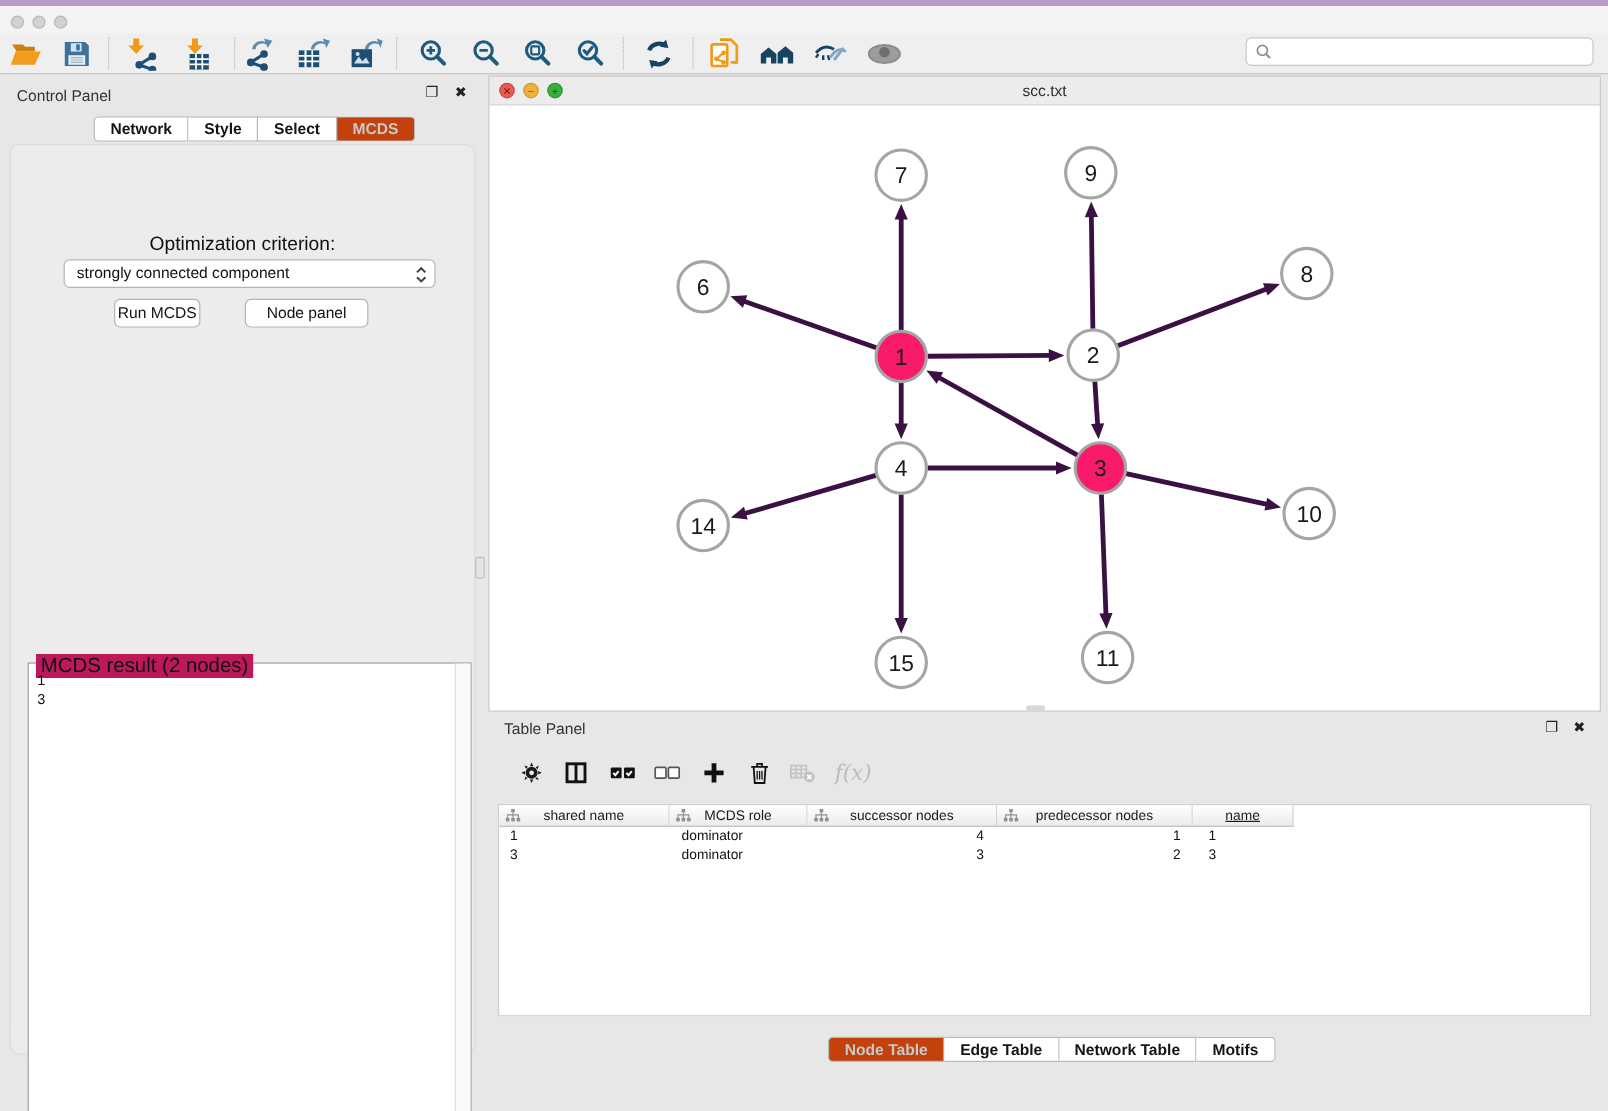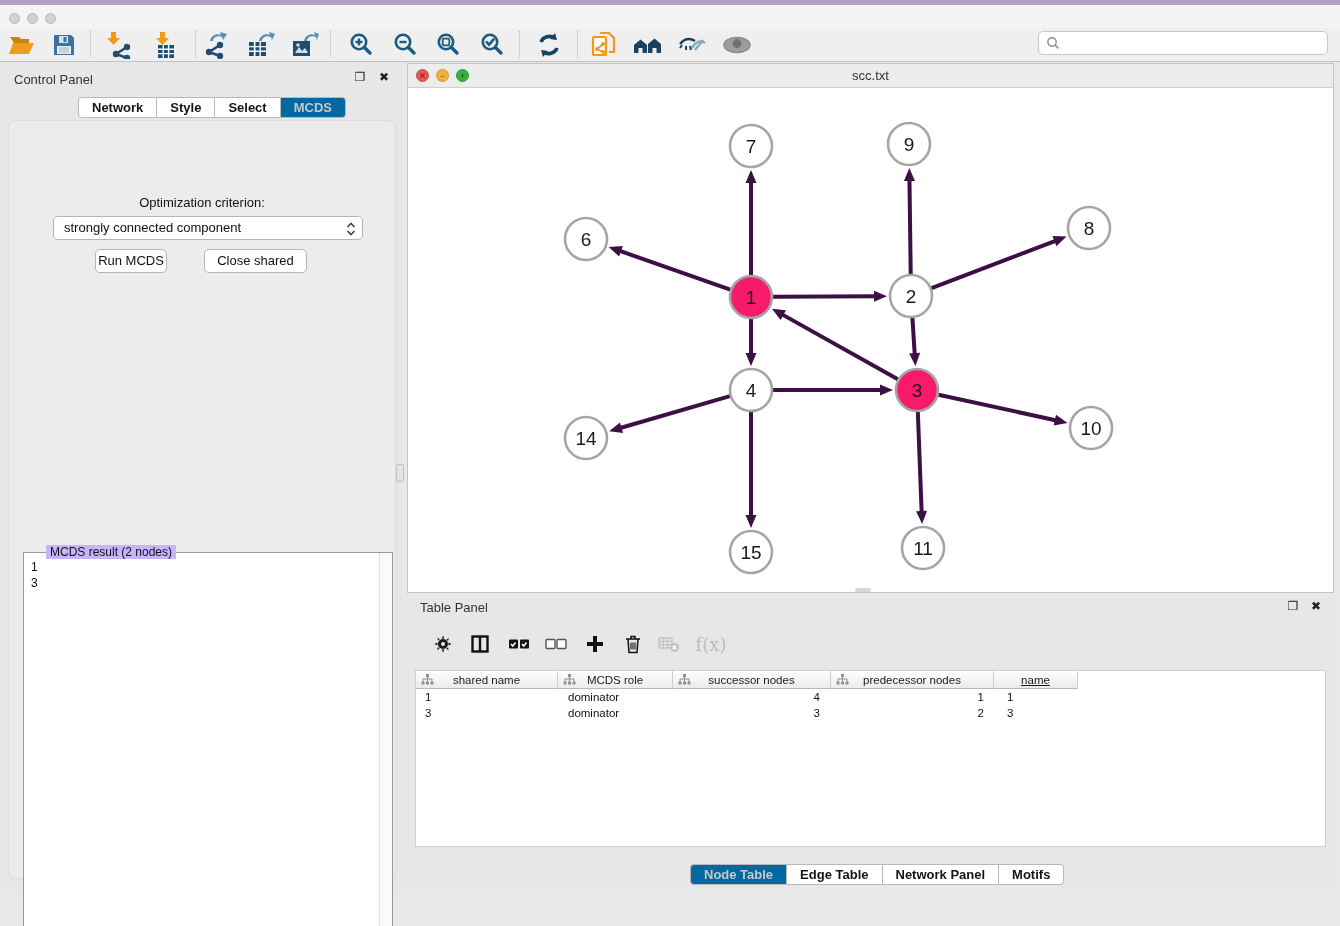--- a/index.html
+++ b/index.html
@@ -27,7 +27,7 @@
   .seg-tab { height:21px; line-height:19px; padding:0 13px; font-size:13px; font-weight:600; color:#141414; background:#fff; border:1px solid #b9b9b9; border-left:none; text-align:center; white-space:nowrap; }
   .seg-tab:first-child { border-left:1px solid #b9b9b9; border-radius:4px 0 0 4px; }
   .seg-tab:last-child { border-radius:0 4px 4px 0; }
-  .seg-tab.active { background:#0369a1; color:#c8c8c8; }
+  .seg-tab.active { background:#c2410c; color:#c8c8c8; }
   .cp-inner { position:absolute; left:8px; top:57px; width:388px; height:759px; background:#ececec; border:1px solid #dcdcdc; border-radius:8px; }
   .opt-label { position:absolute; left:0; right:0; top:74px; text-align:center; font-size:13px; color:#111; }
   .dropdown { position:absolute; left:44px; top:95px; width:310px; height:24px; background:#fff; border:1px solid #b5b5b5; border-radius:5px; font-size:13px; color:#111; line-height:22px; padding-left:10px; }

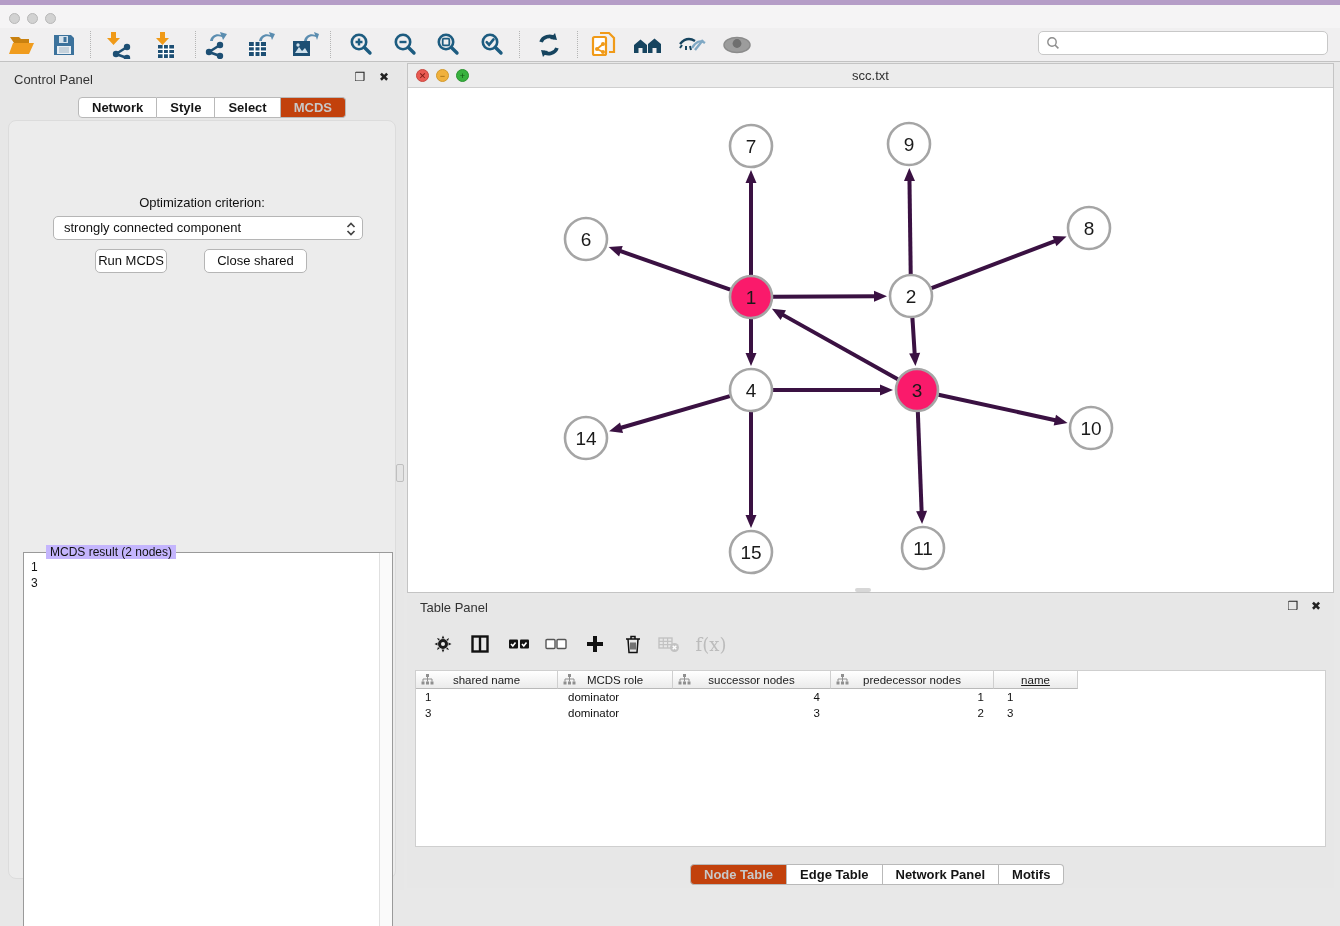--- a/index.html
+++ b/index.html
@@ -29,7 +29,7 @@
   .seg-tab:last-child { border-radius:0 4px 4px 0; }
   .seg-tab.active { background:#c2410c; color:#c8c8c8; }
   .cp-inner { position:absolute; left:8px; top:57px; width:388px; height:759px; background:#ececec; border:1px solid #dcdcdc; border-radius:8px; }
-  .opt-label { position:absolute; left:0; right:0; top:74px; text-align:center; font-size:13px; color:#111; }
+  .opt-label { position:absolute; left:0; right:0; top:74px; text-align:center; font-size:16px; color:#111; }
   .dropdown { position:absolute; left:44px; top:95px; width:310px; height:24px; background:#fff; border:1px solid #b5b5b5; border-radius:5px; font-size:13px; color:#111; line-height:22px; padding-left:10px; }
   .dd-arrows { position:absolute; right:4px; top:3px; }
   .btn { position:absolute; height:24px; background:#fff; border:1px solid #b5b5b5; border-radius:5px; font-size:13px; color:#111; text-align:center; line-height:22px; }

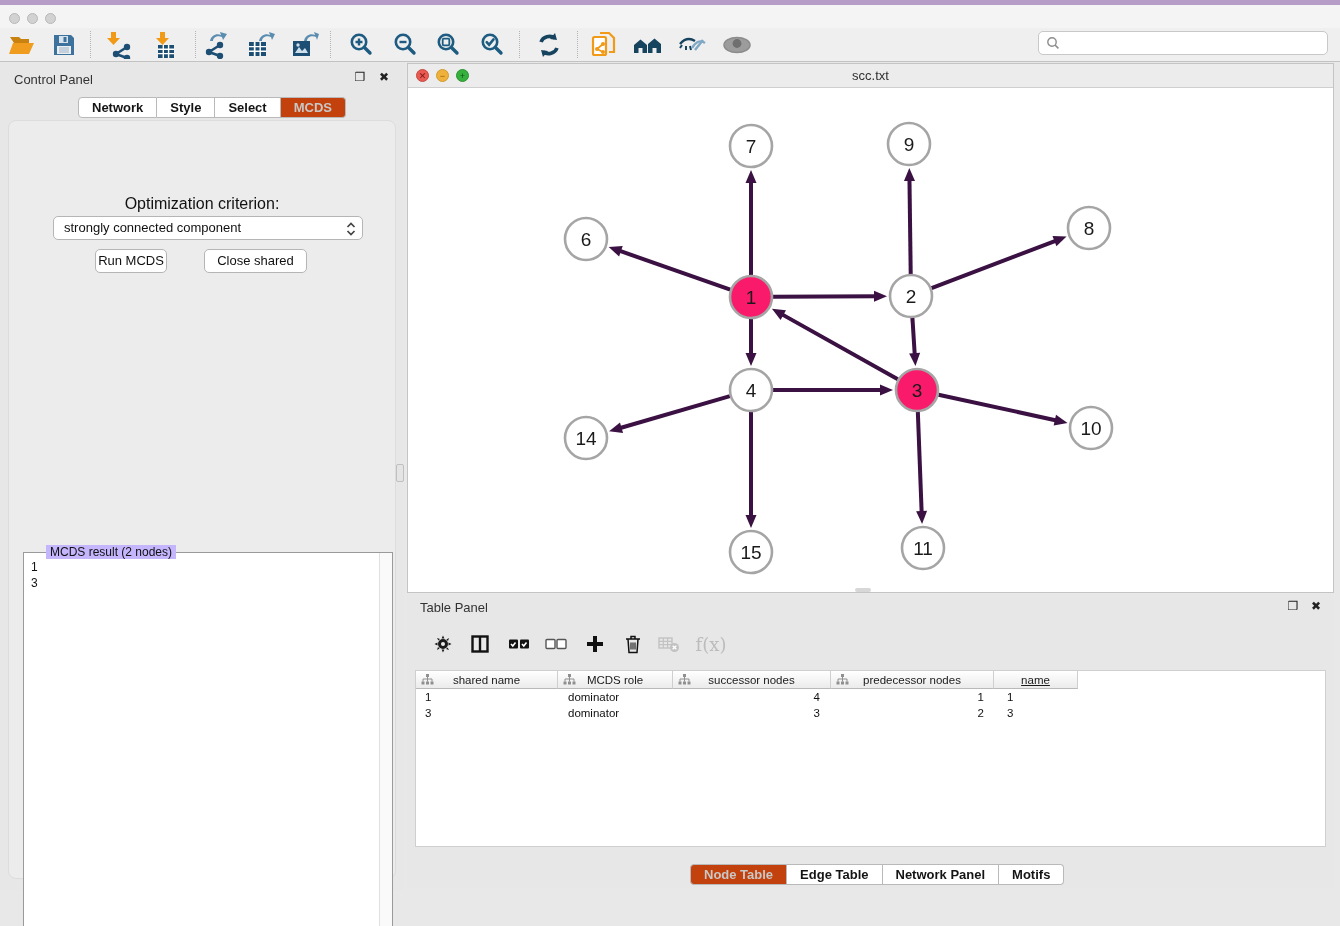--- a/index.html
+++ b/index.html
@@ -249,7 +249,7 @@
         </span>
       </div>
       <div class="btn" style="left:86px; top:128px; width:72px;">Run MCDS</div>
-      <div class="btn" style="left:195px; top:128px; width:103px;">Close shared</div>
+      <div class="btn" style="left:195px; top:128px; width:103px;">Node panel</div>
       <div class="groupbox">
         <div class="legend">MCDS result (2 nodes)</div>
         <div class="result-lines">

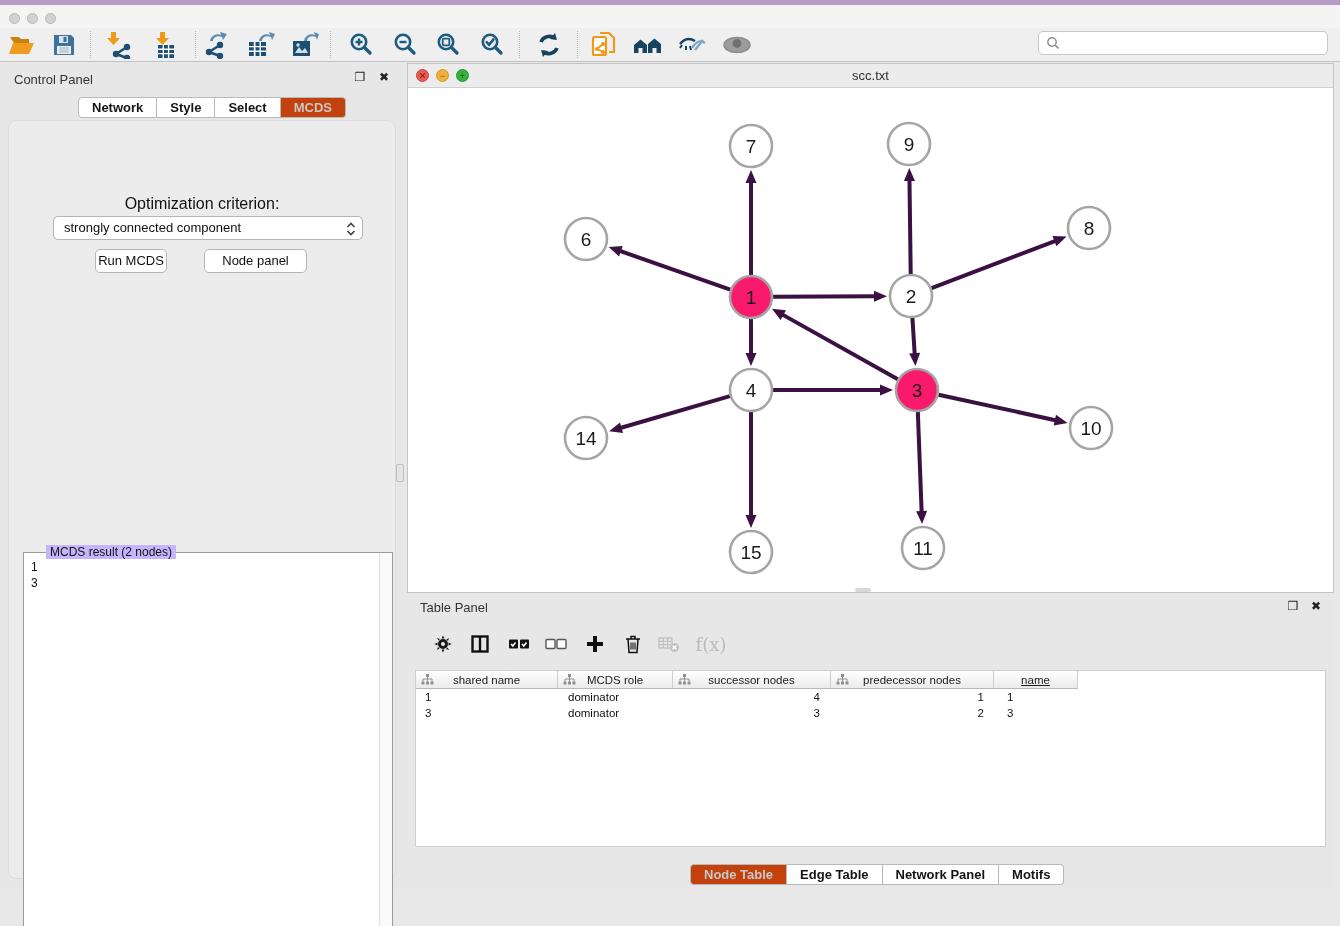--- a/index.html
+++ b/index.html
@@ -34,7 +34,7 @@
   .dd-arrows { position:absolute; right:4px; top:3px; }
   .btn { position:absolute; height:24px; background:#fff; border:1px solid #b5b5b5; border-radius:5px; font-size:13px; color:#111; text-align:center; line-height:22px; }
   .groupbox { position:absolute; left:14px; top:431px; width:370px; height:379px; border:1px solid #9a9a9a; background:#fff; }
-  .legend { position:absolute; left:22px; top:-8px; background:#c4b5fd; padding:0 4px; font-size:12px; color:#111; white-space:nowrap; }
+  .legend { position:absolute; left:6px; top:-8px; background:#be185d; padding:0 4px; font-size:17px; color:#111; white-space:nowrap; }
   .result-lines { position:absolute; left:0; top:2px; right:14px; bottom:0; padding:4px 0 0 7px; font-size:12px; color:#111; line-height:16px; overflow:hidden; }
   .result-scroll { position:absolute; right:0; top:0; bottom:0; width:13px; background:#fafafa; border-left:1px solid #e0e0e0; }
 

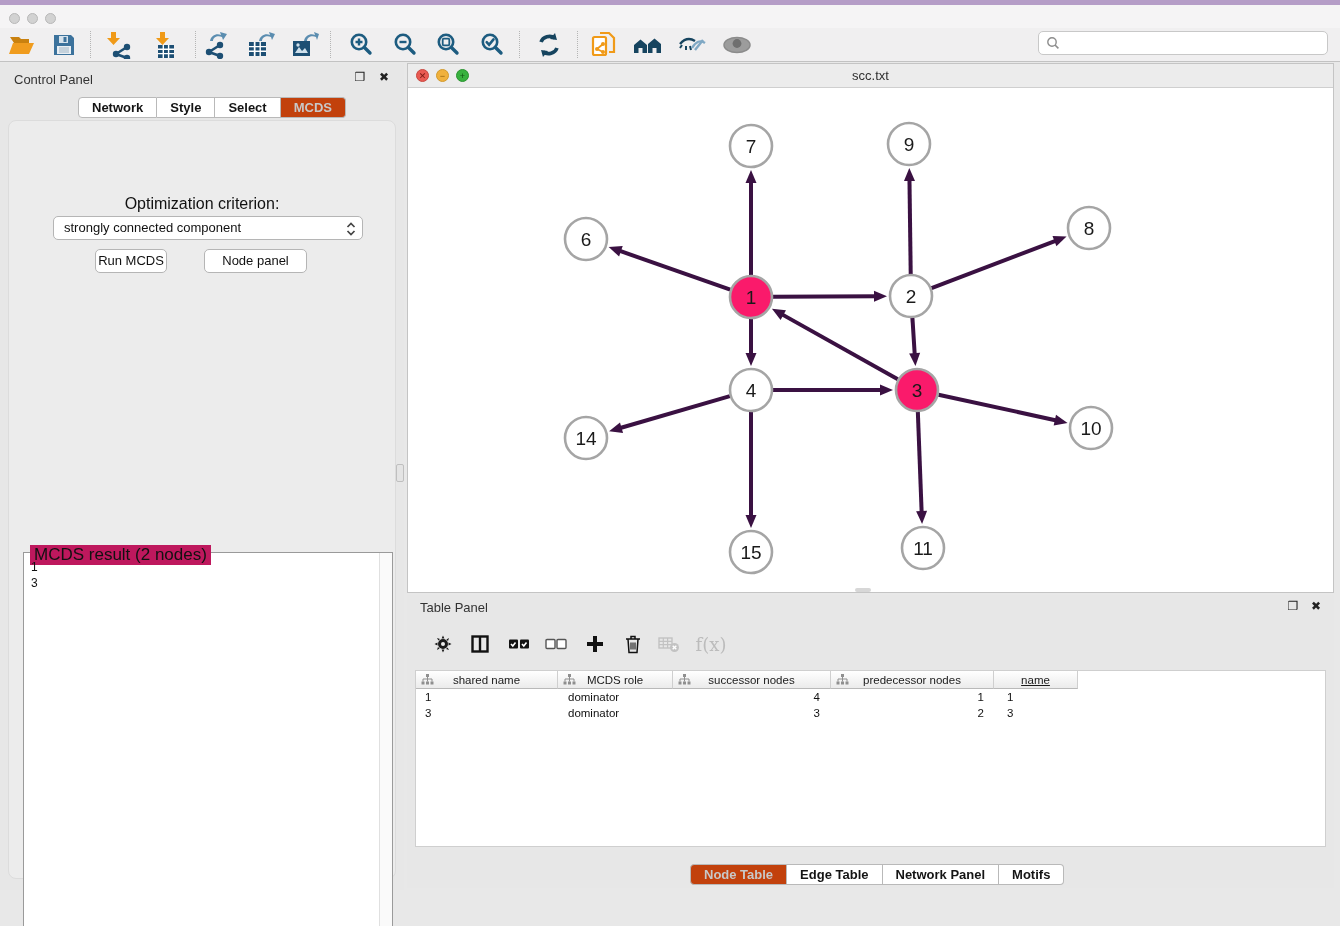--- a/index.html
+++ b/index.html
@@ -54,7 +54,7 @@
   .tpanel { position:absolute; left:407px; top:595px; width:927px; height:293px; background:#e7e7e7; }
   .tp-toolbar { position:absolute; left:8px; top:30px; width:911px; height:39px; }
   .tp-btn { position:absolute; top:3px; width:32px; height:32px; display:flex; align-items:center; justify-content:center; }
-  .fx { font-family:"DejaVu Serif","Liberation Serif",serif; font-size:18px; color:#bcbcbc; }
+  .fx { font-family:"DejaVu Serif","Liberation Serif",serif; font-style:italic; font-size:18px; color:#bcbcbc; }
   .ttable { position:absolute; left:8px; top:75px; width:911px; height:177px; background:#fff; border:1px solid #cfcfcf; overflow:hidden; }
   .thead { position:absolute; left:0; top:0; height:18px; display:flex; }
   .th { position:relative; height:18px; background:linear-gradient(#ffffff,#ebebeb); border-right:1px solid #cfcfcf; border-bottom:1px solid #b9b9b9; font-size:11.5px; color:#1a1a1a; display:flex; align-items:center; justify-content:center; }

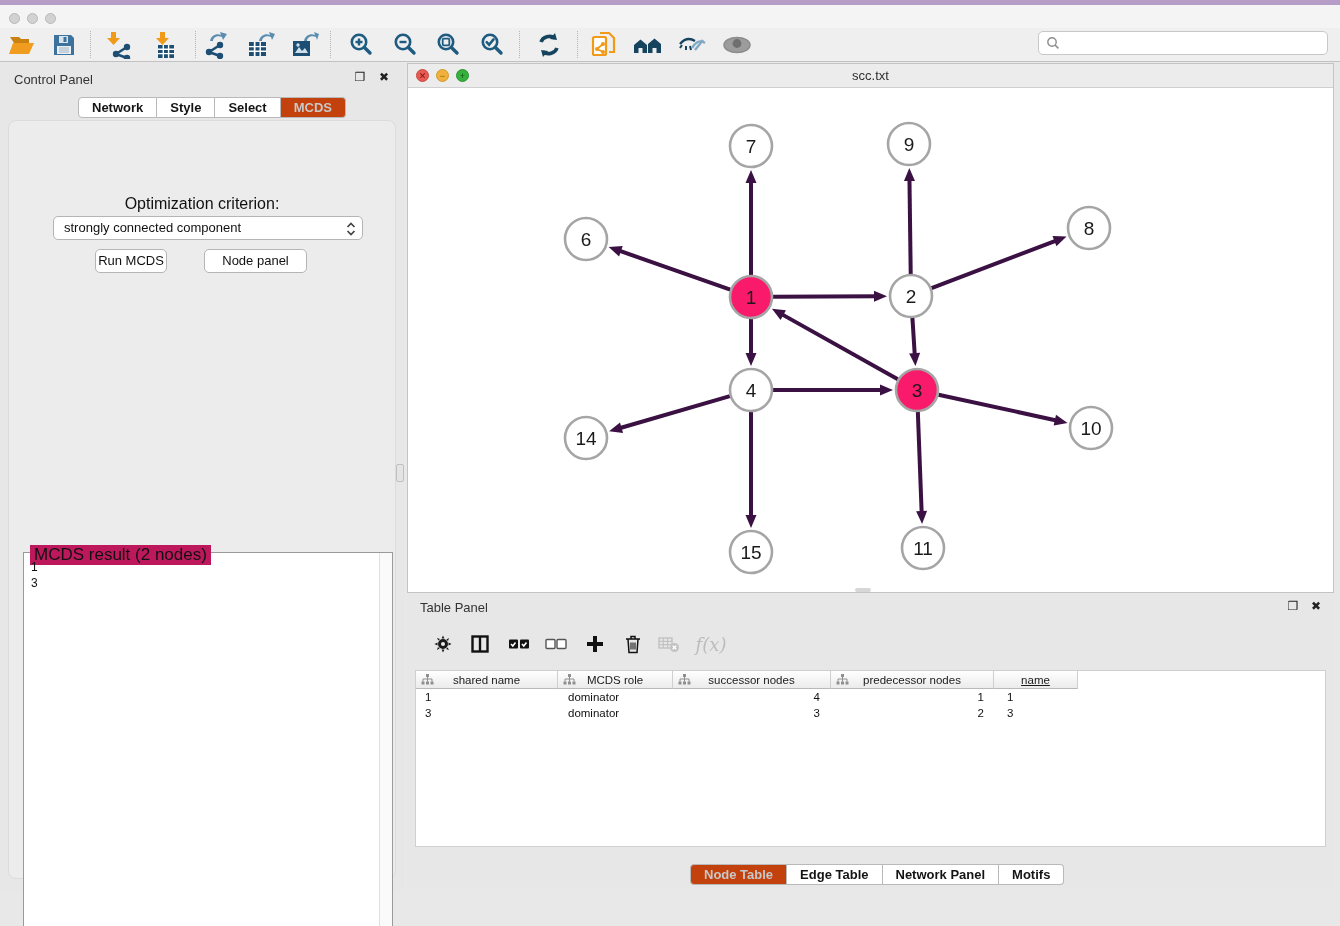--- a/index.html
+++ b/index.html
@@ -506,7 +506,7 @@
     <div class="seg-tabs bot-tabs" style="left:283px;">
         <div class="seg-tab active">Node Table</div>
         <div class="seg-tab">Edge Table</div>
-        <div class="seg-tab">Network Panel</div>
+        <div class="seg-tab">Network Table</div>
         <div class="seg-tab">Motifs</div>
       </div>
   </div>

